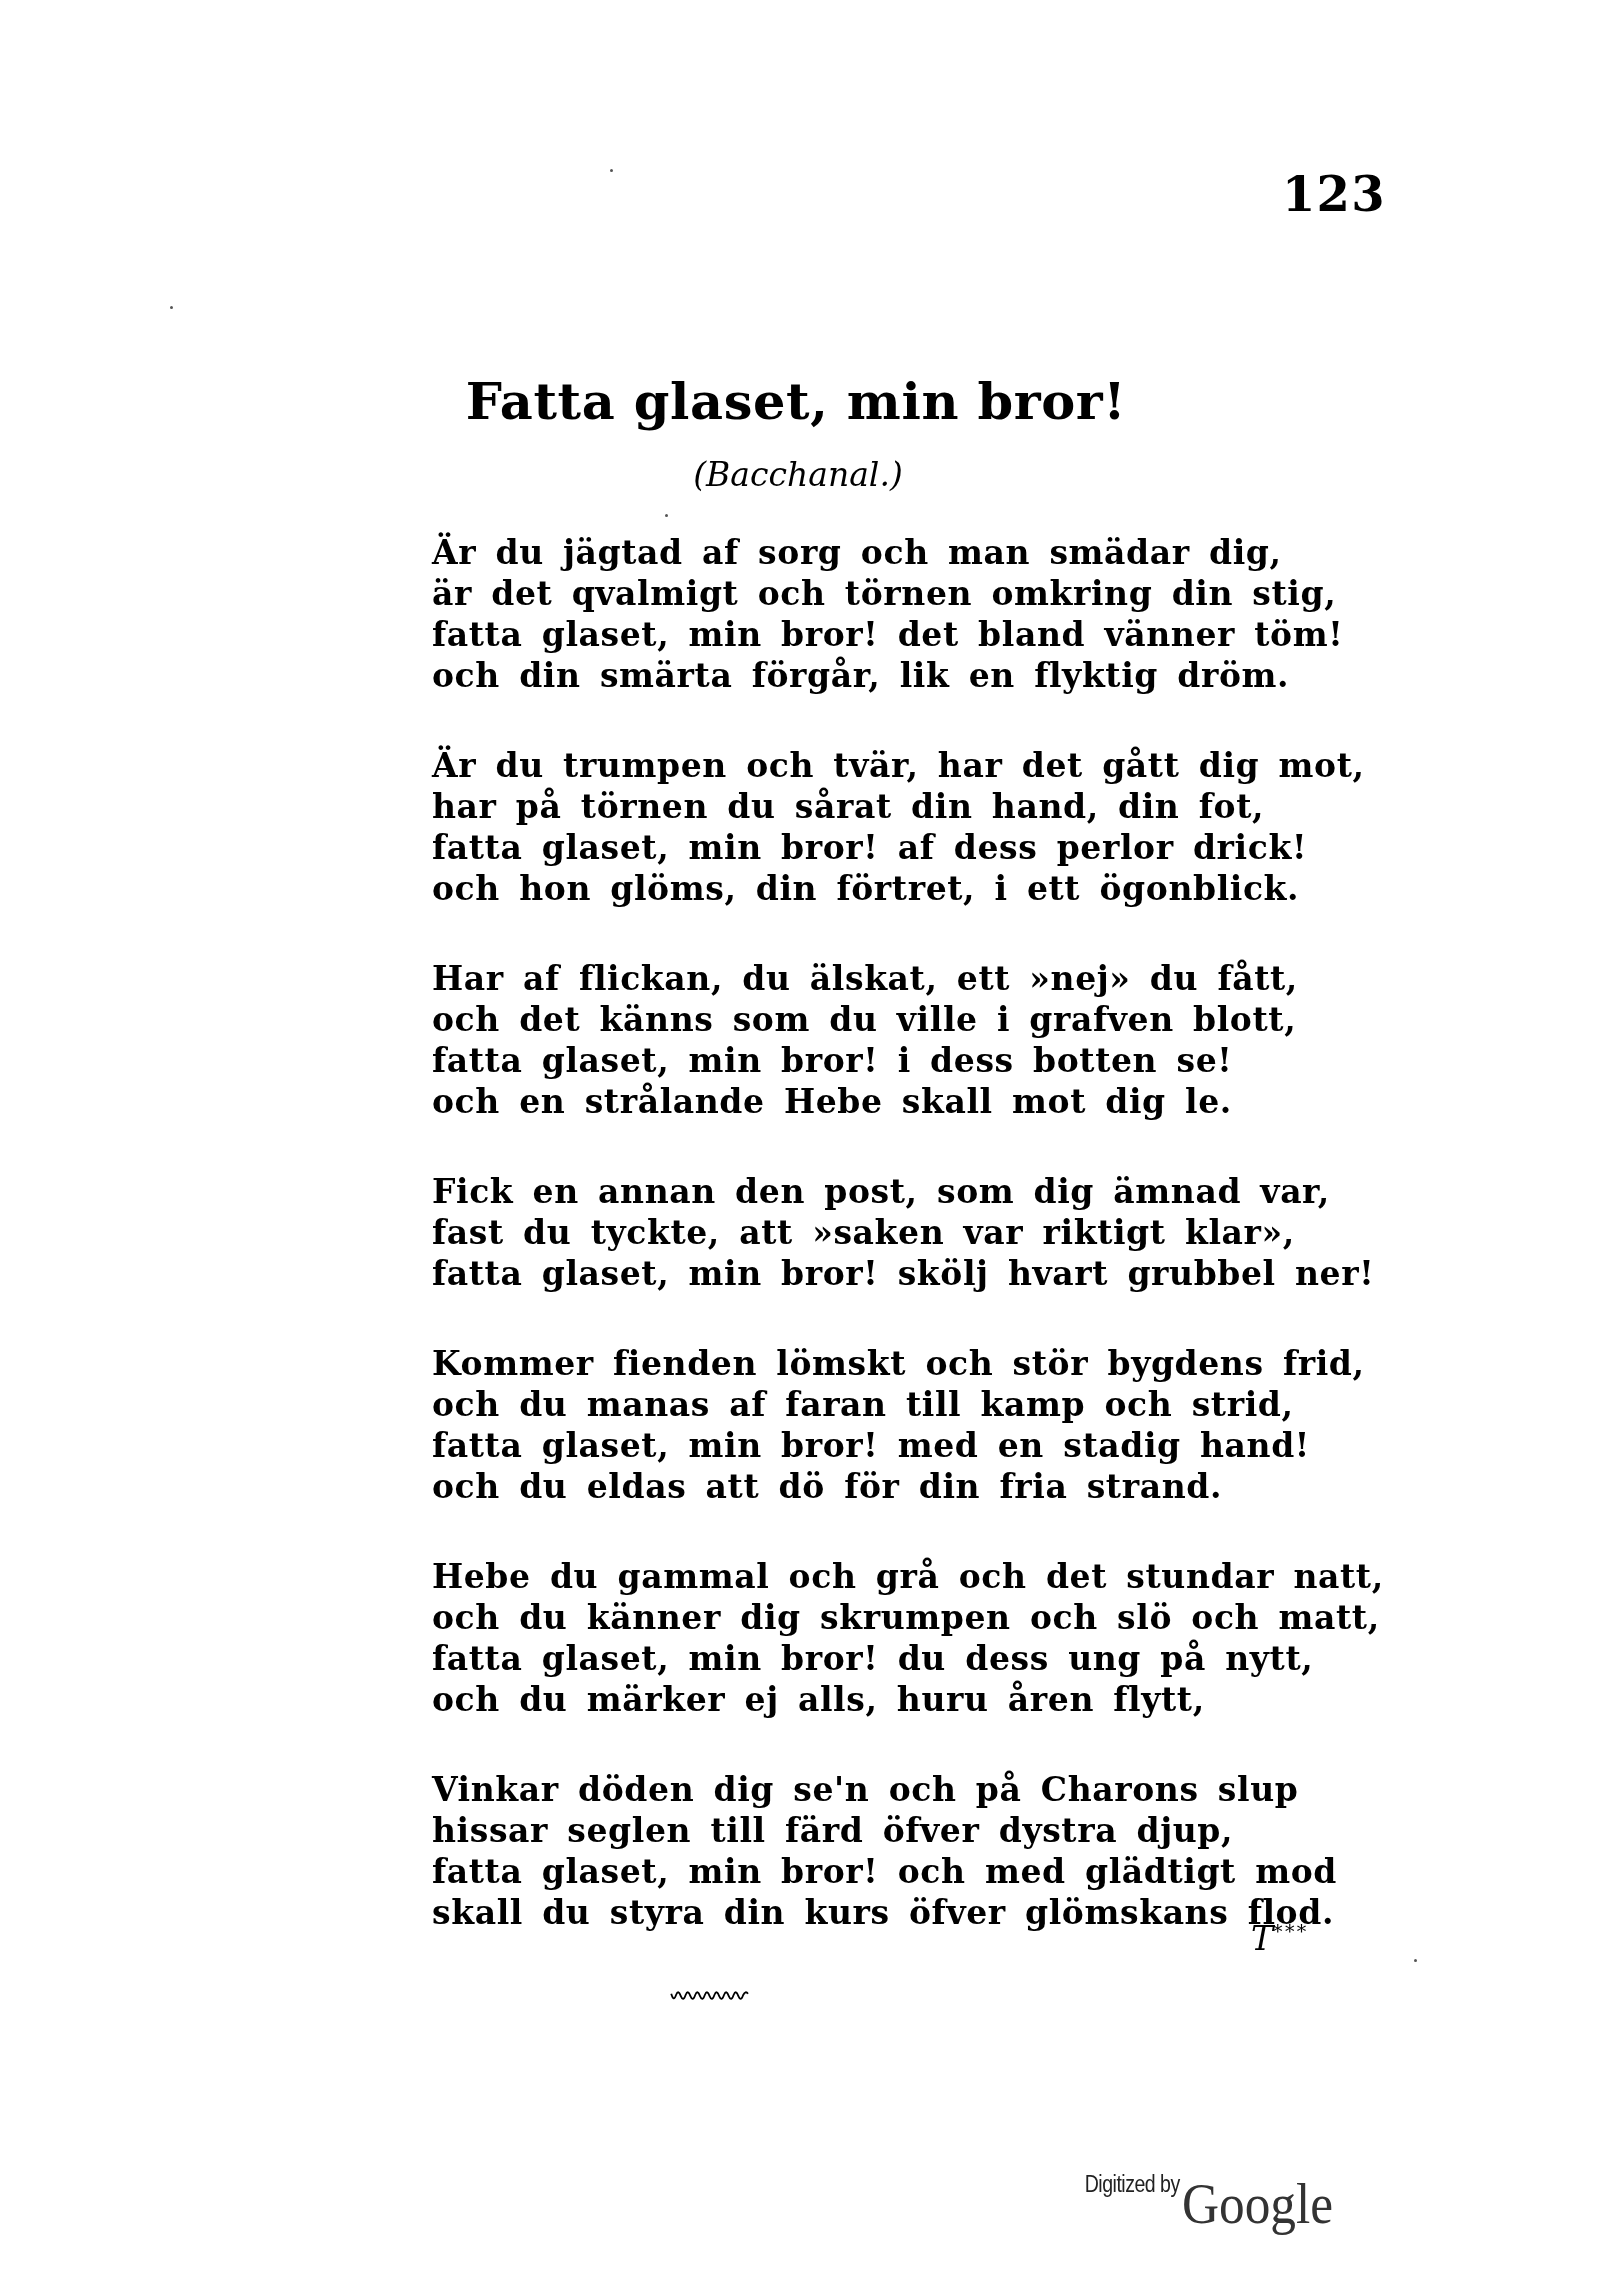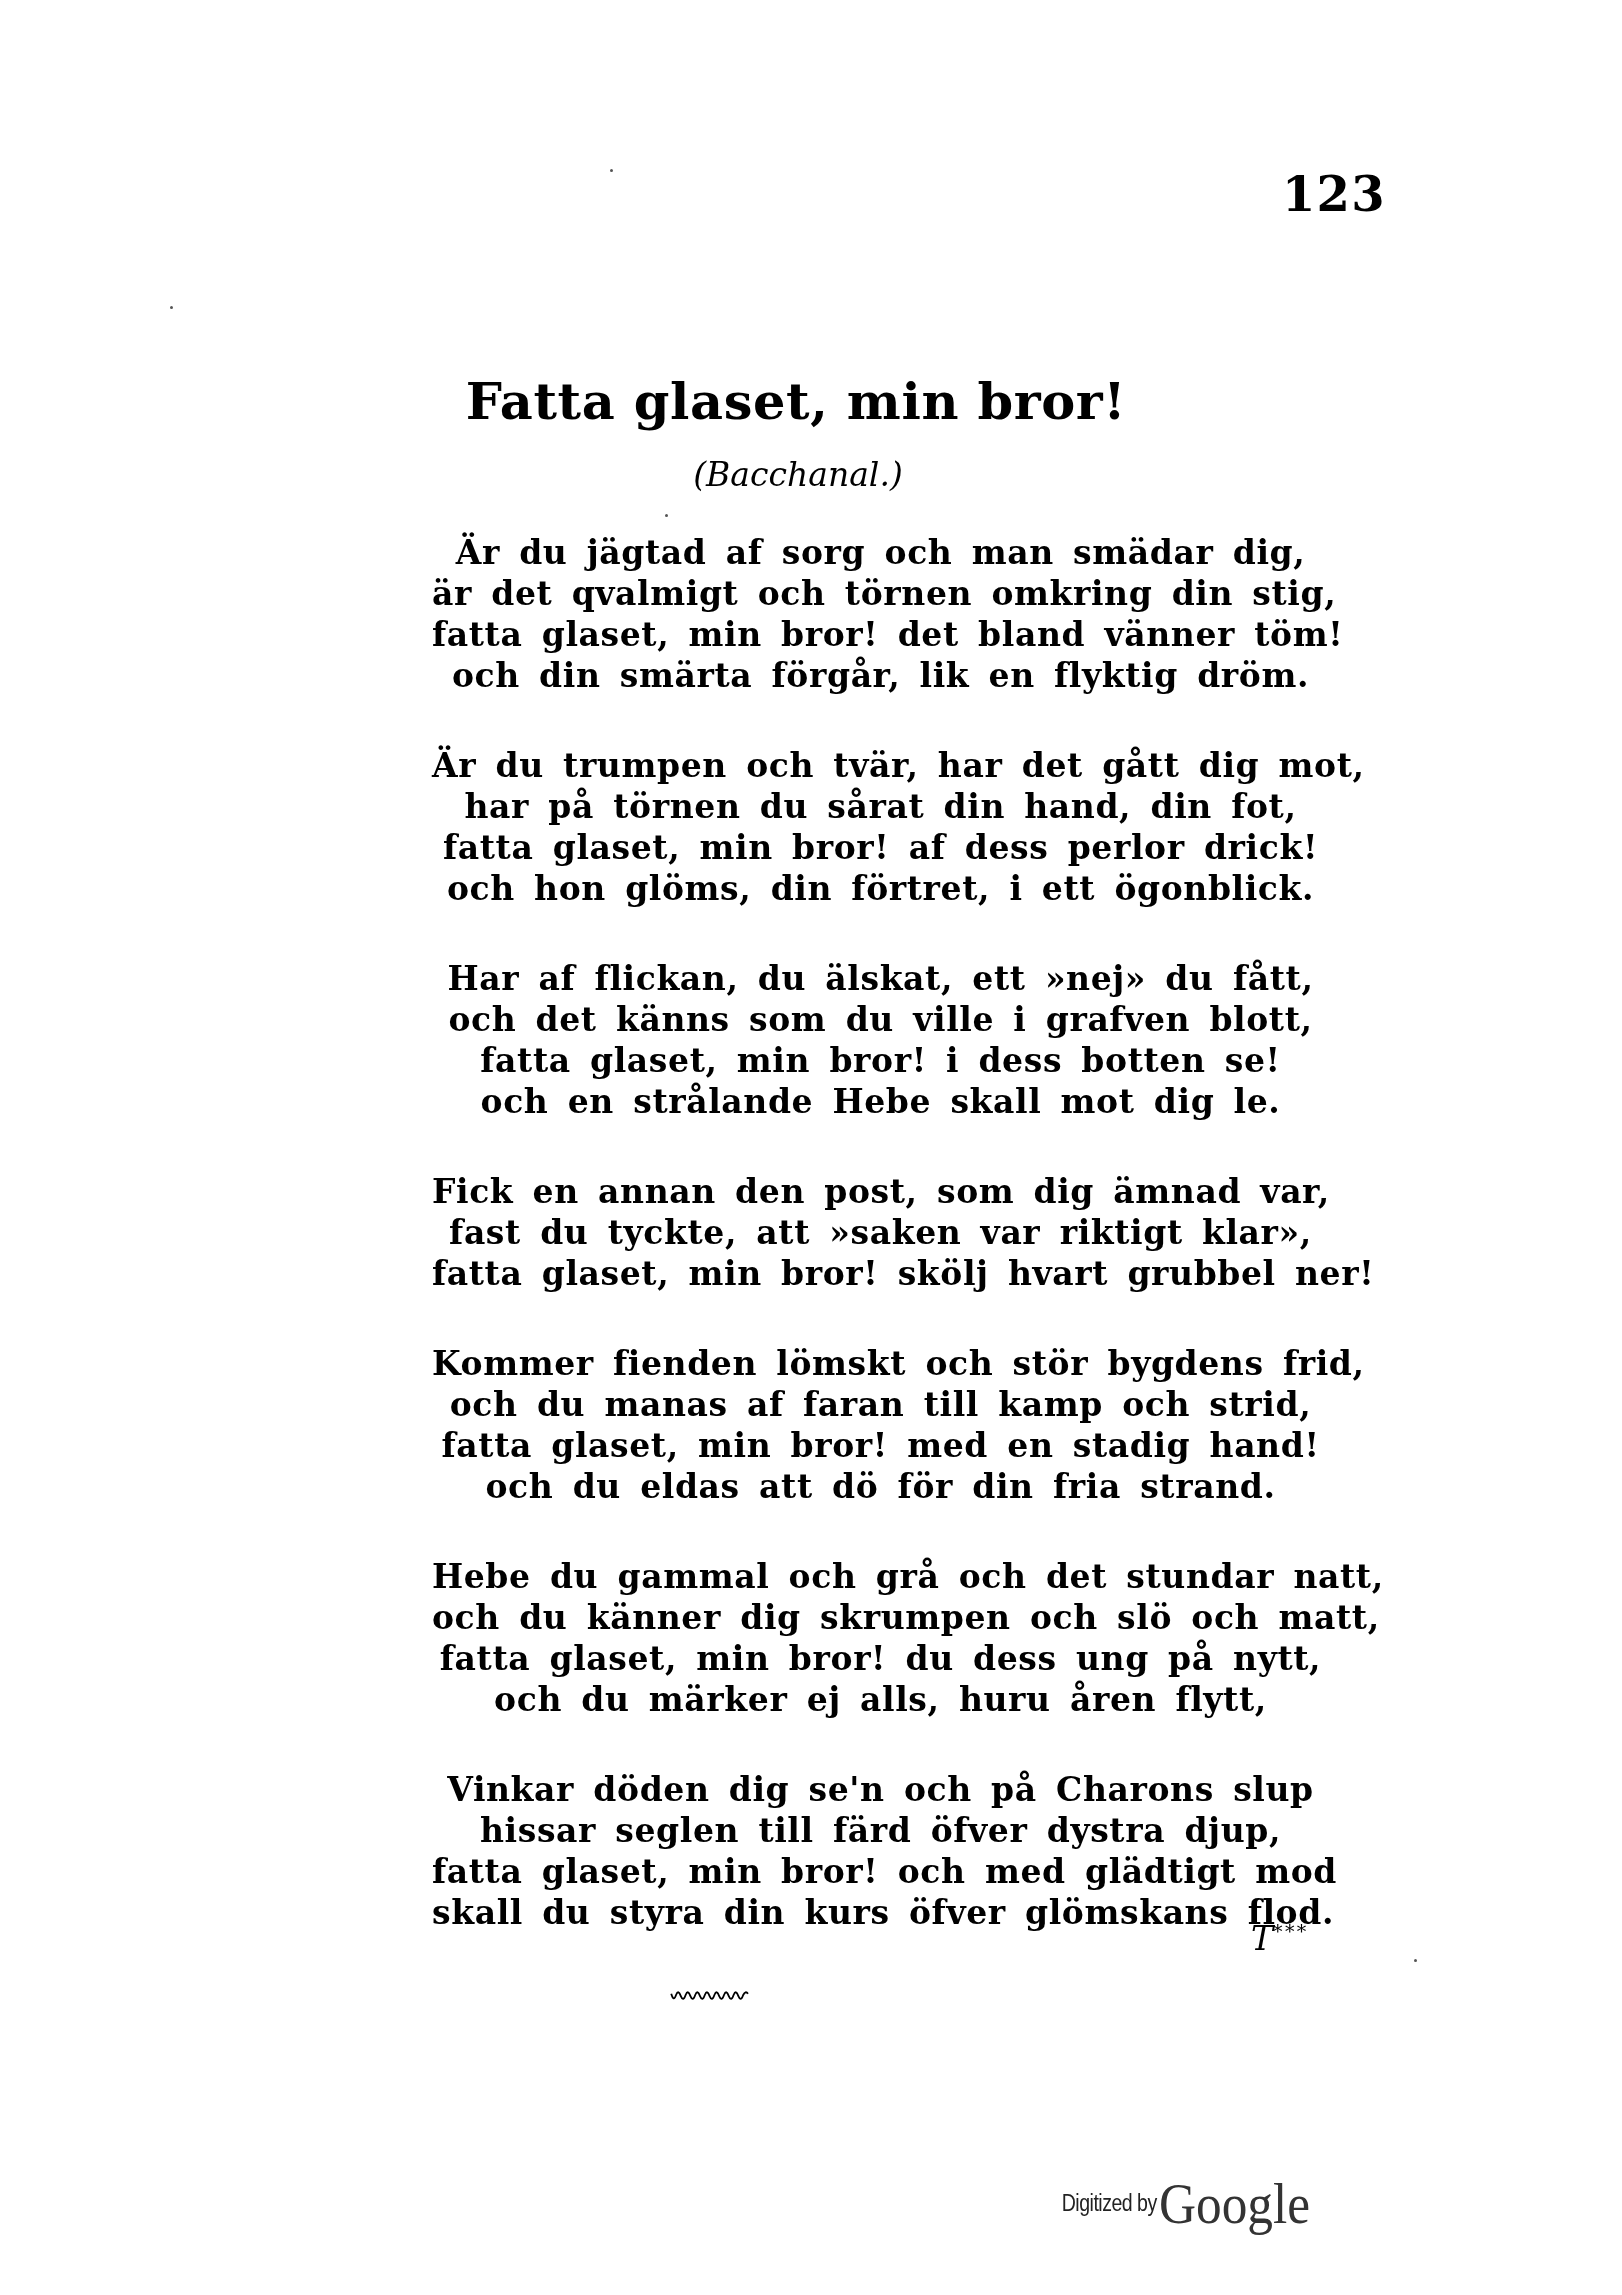--- a/index.html
+++ b/index.html
@@ -22,7 +22,7 @@
     position: absolute; left: 432px; top: 532px; width: 897px;
     font-family: "DejaVu Serif", serif; font-weight: bold; font-size: 33px;
   }
-  .stanza { margin: 0 0 49px 0; text-align: center; }
+  .stanza { margin: 0 0 49px 0; }
   .line { height: 41px; line-height: 41px; white-space: nowrap; letter-spacing: 0.6px; word-spacing: 7.2px; }
   .signature {
     position: absolute; left: 1251px; top: 1919px;

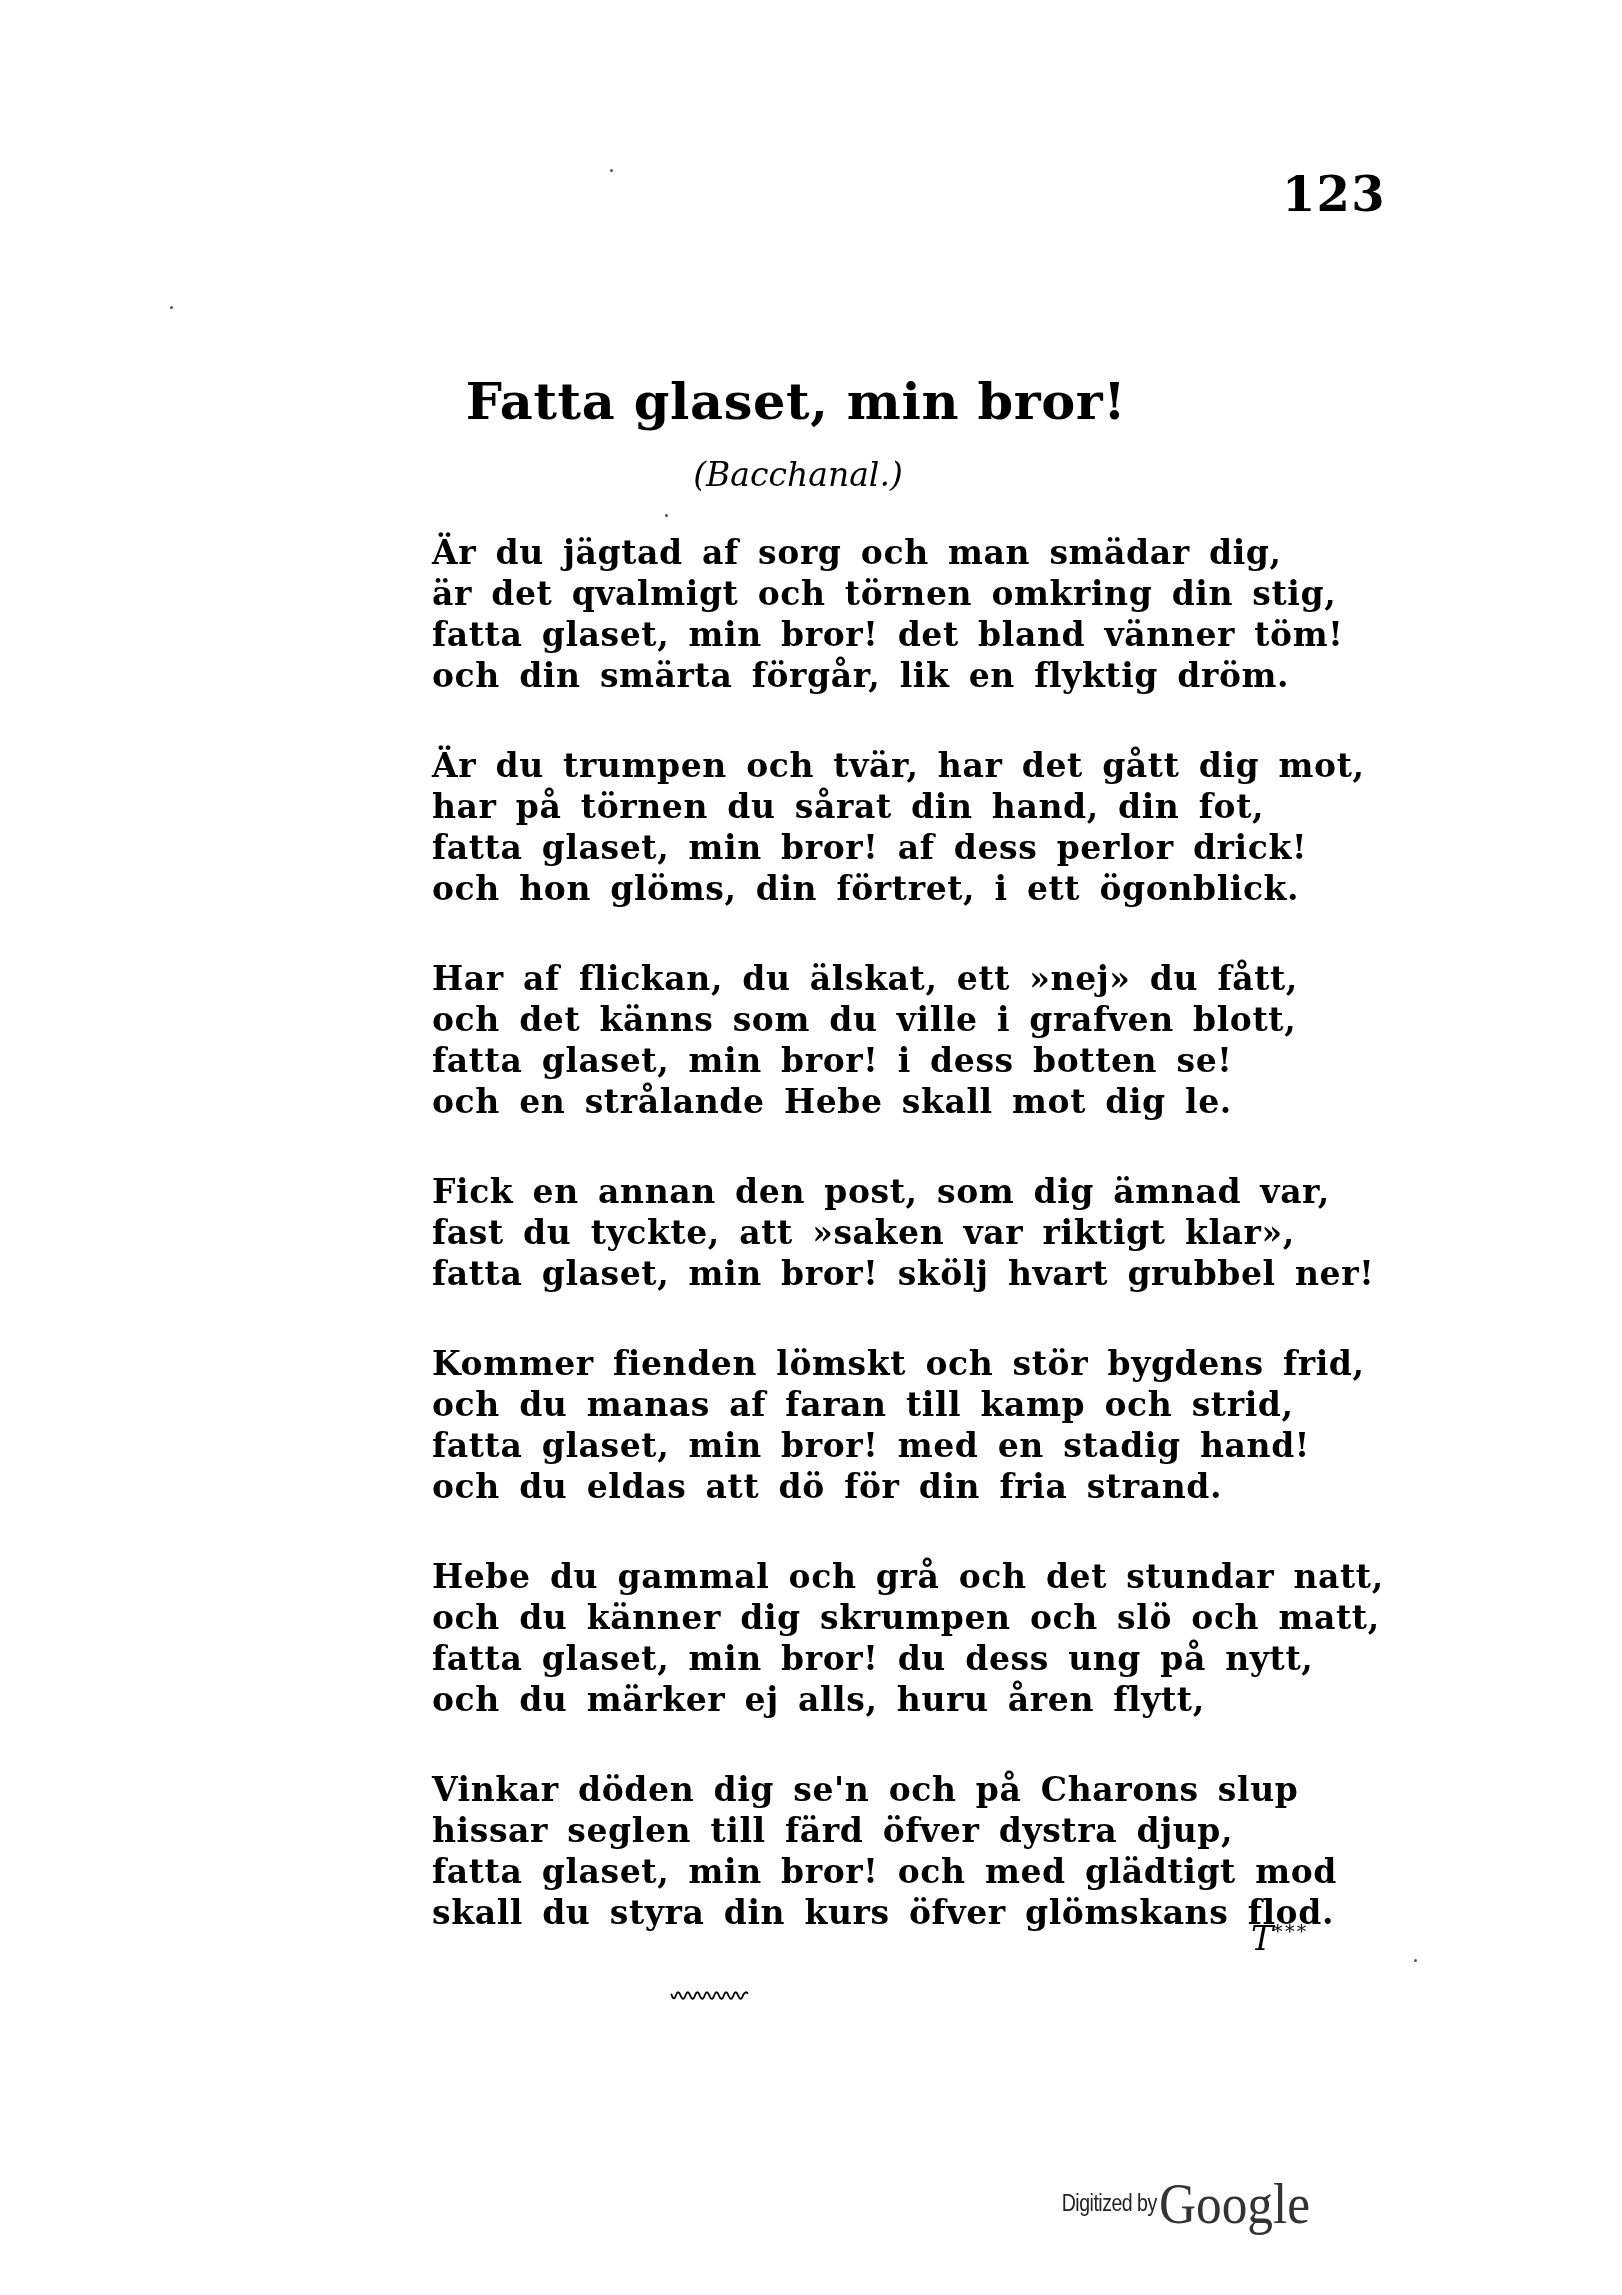--- a/index.html
+++ b/index.html
@@ -31,7 +31,7 @@
   .signature sup { font-size: 19px; font-style: normal; letter-spacing: 2.4px; }
   .ornament { position: absolute; left: 670px; top: 1989px; width: 81px; height: 14.4px; }
   .digitized {
-    position: absolute; left: 1045px; top: 2171px; display: flex; align-items: center;
+    position: absolute; left: 1068px; top: 2171px; display: flex; align-items: flex-start;
   }
   .digitized .by {
     font-family: "Liberation Sans", sans-serif; font-size: 23px; color: #222; letter-spacing: -0.6px;

